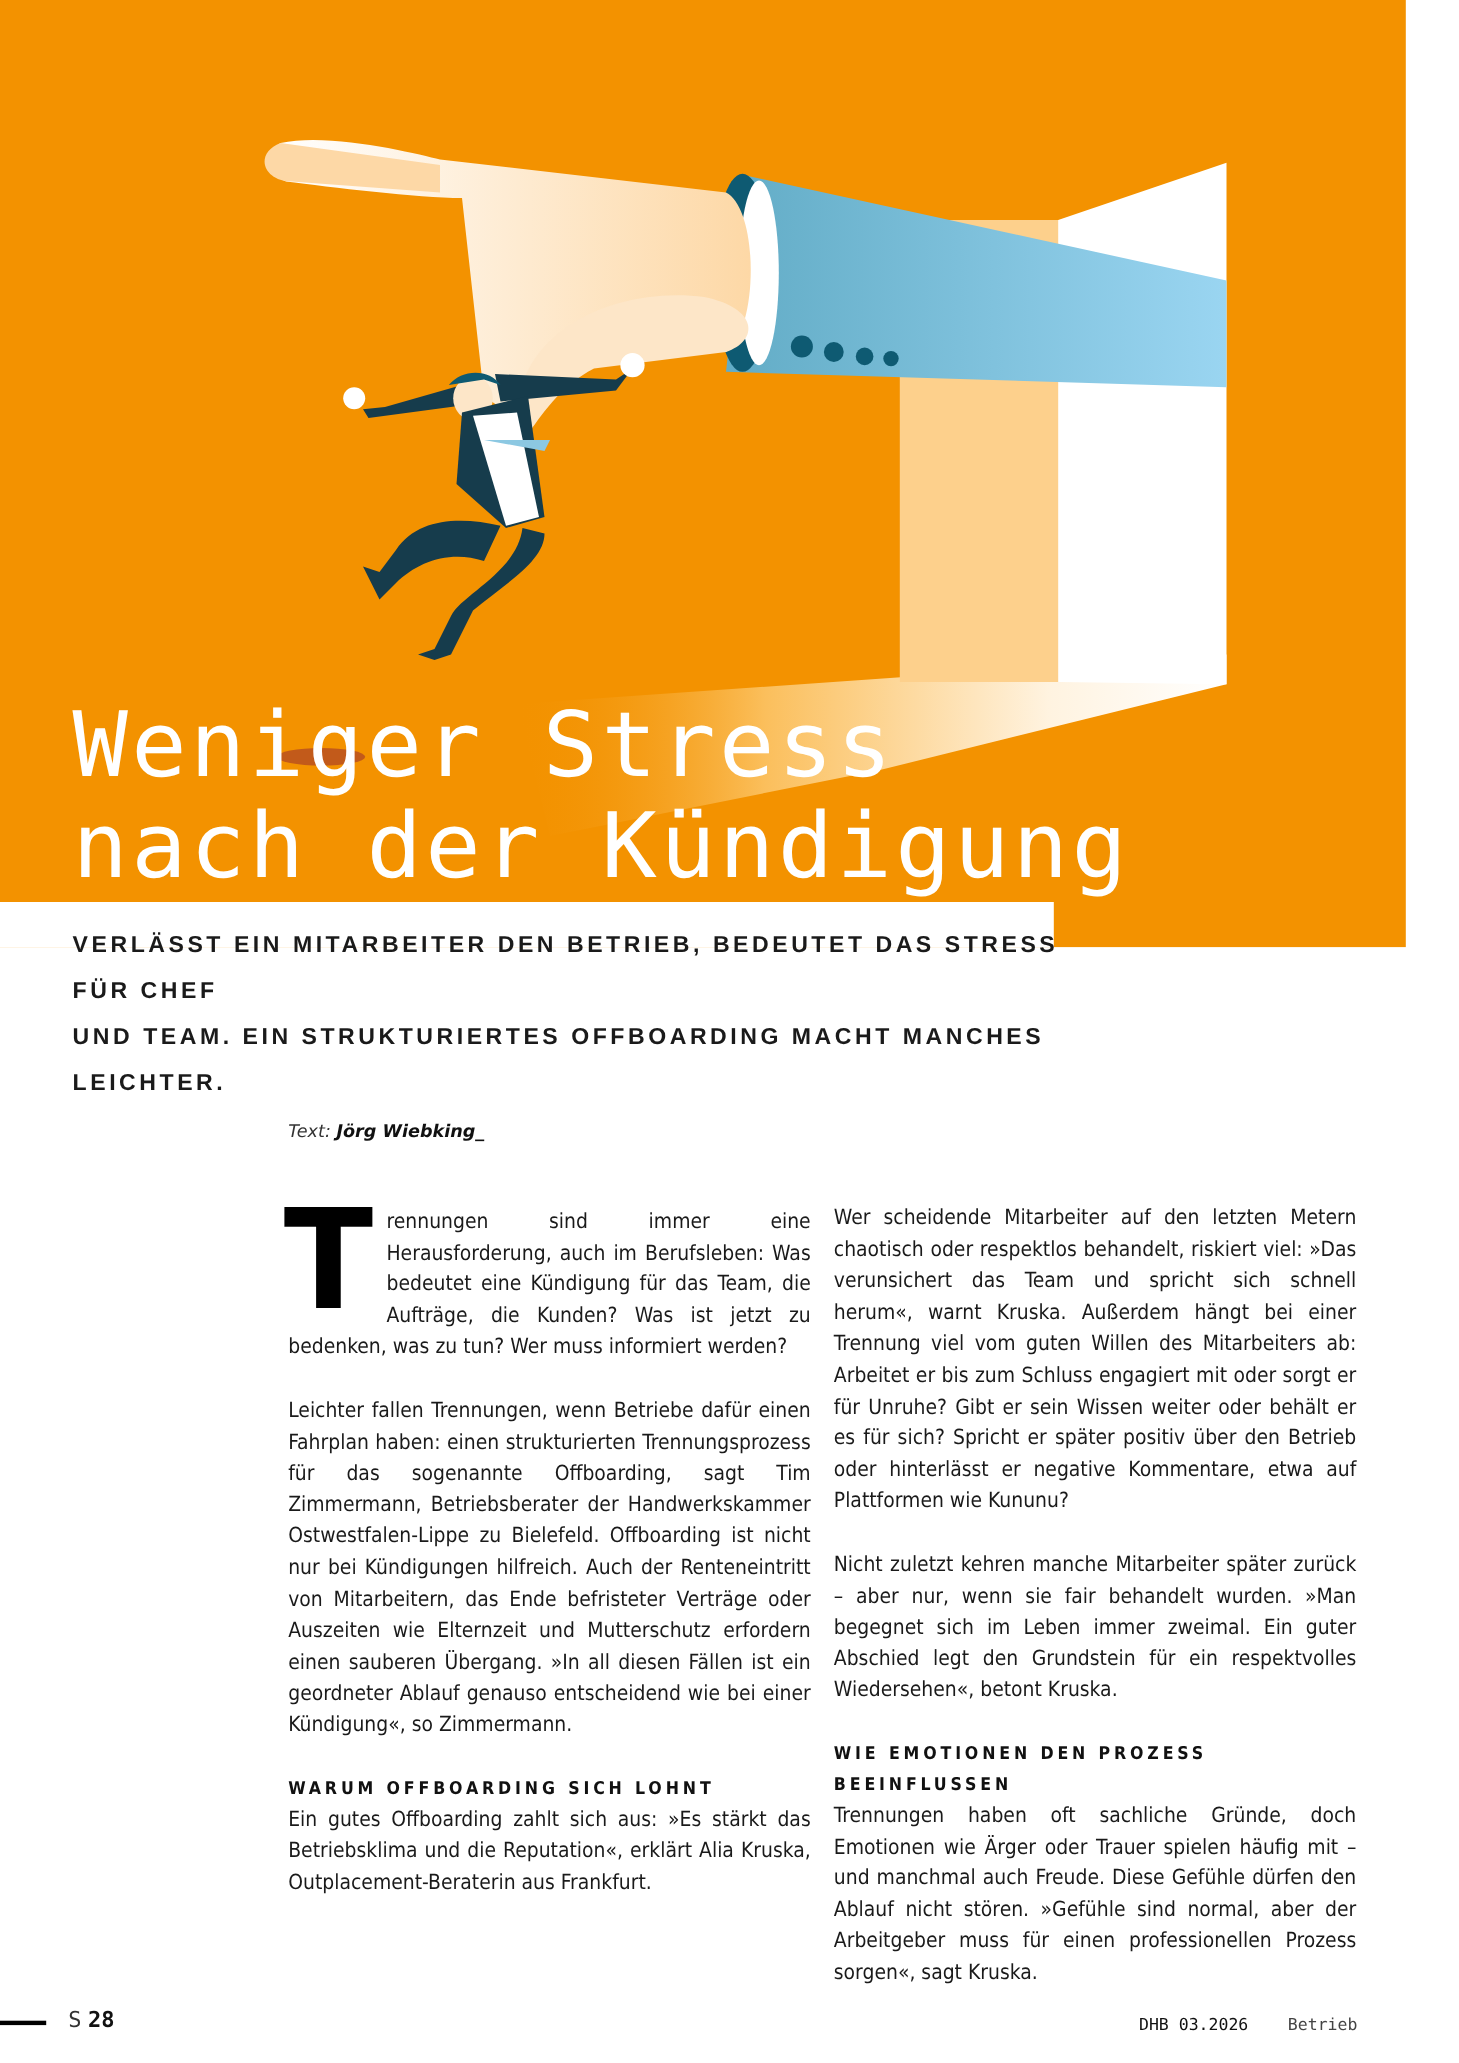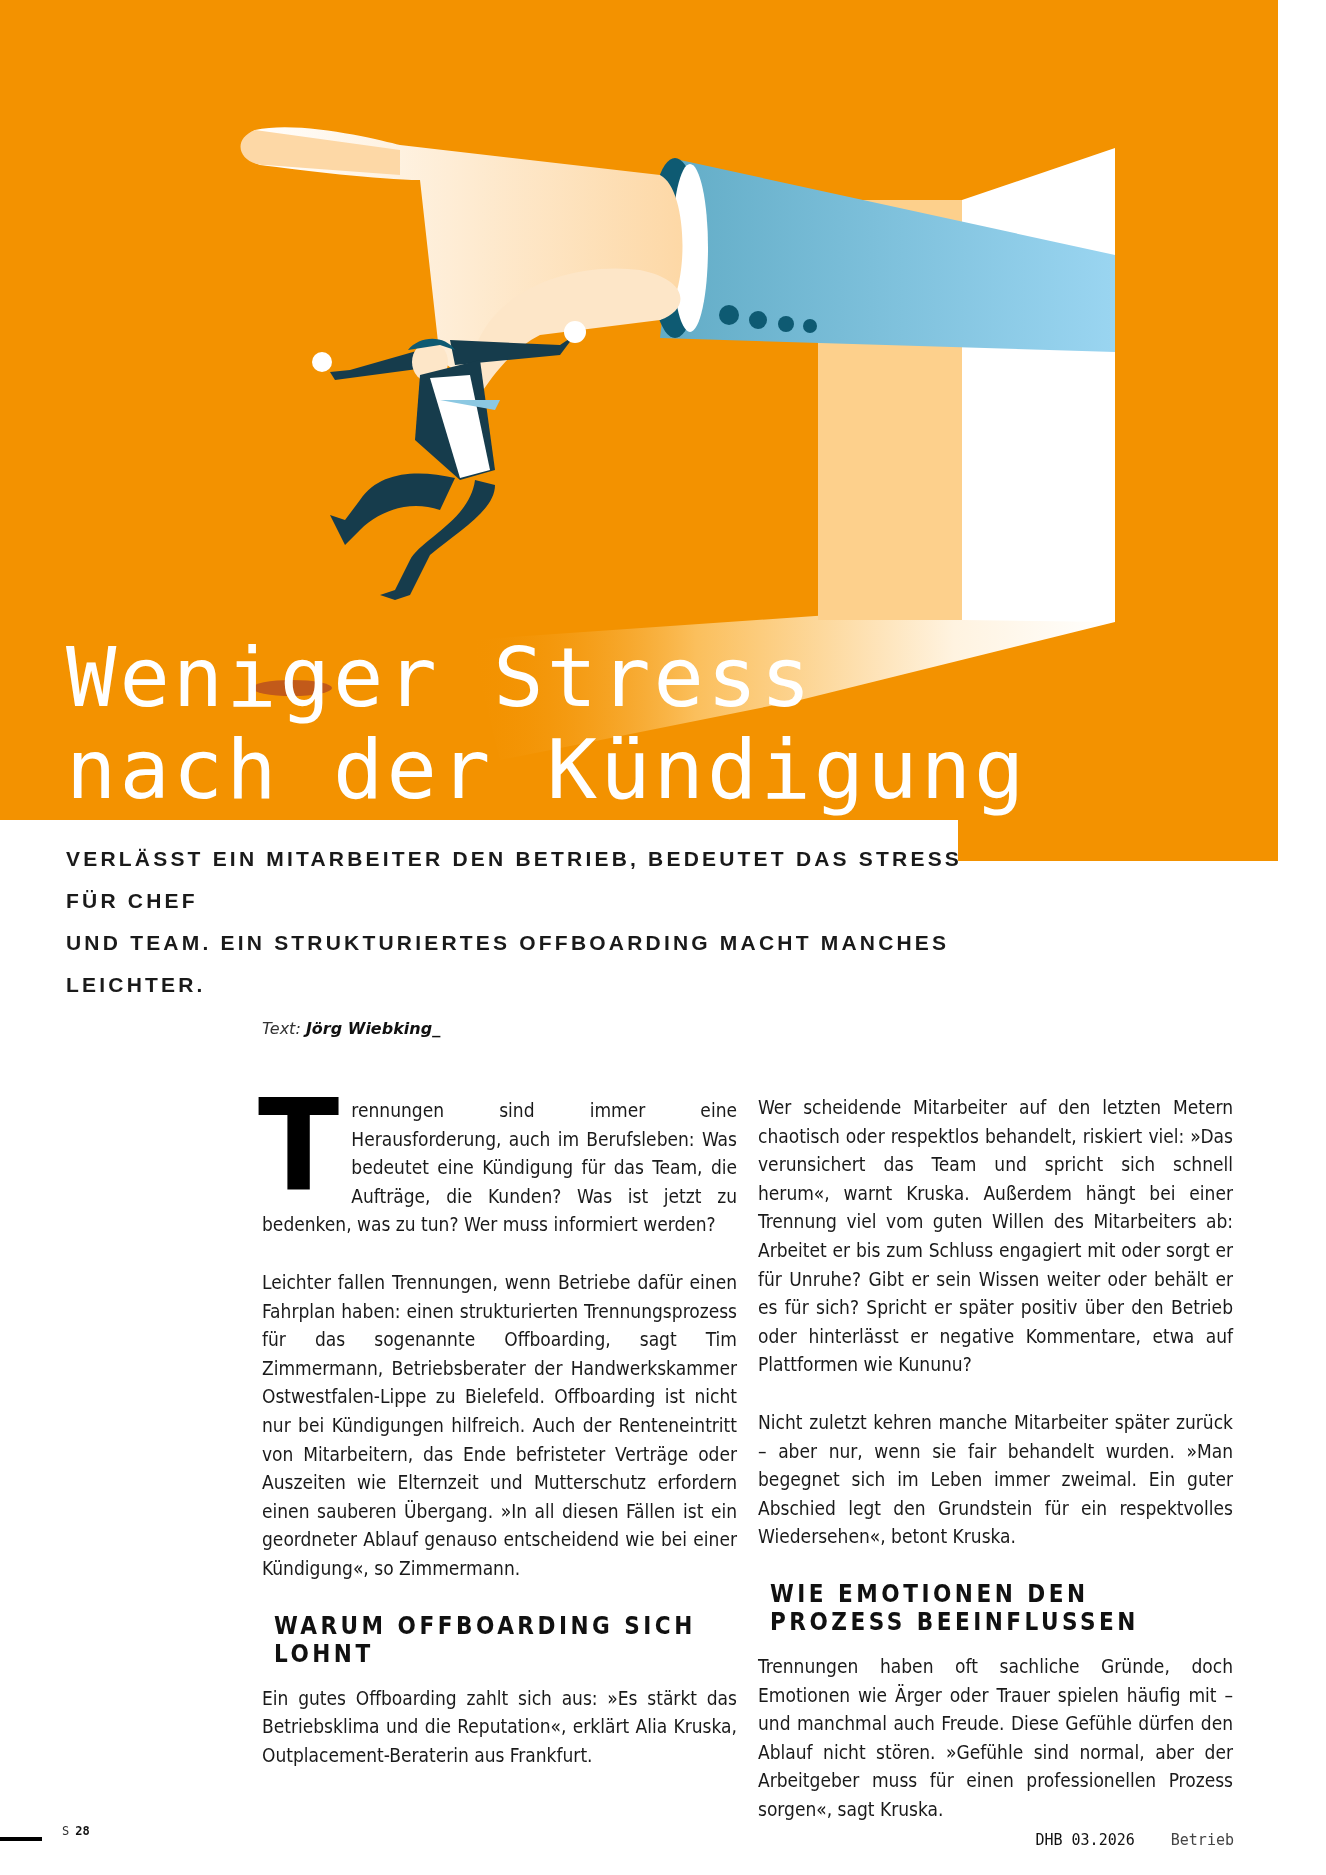--- a/index.html
+++ b/index.html
@@ -27,7 +27,7 @@
   .col-left { left:262px; }
   .col-right { left:758px; width:475px; top:1093px; }
   .col p { margin:0 0 29px 0; }
-  .col h3 { margin:12px; font-size:24px; font-weight:bold; letter-spacing:3.5px; line-height:28px; color:#111; text-align:left; }
+  .col h3 { margin:0; font-size:16px; font-weight:bold; letter-spacing:3.5px; line-height:28px; color:#111; text-align:left; }
   .col h3 + p { margin-top:16px; }
 
   .dropcap { float:left; font-family:"DejaVu Sans", sans-serif; font-weight:bold; font-size:126px; line-height:96px; height:96px; margin:2px 14px 0 -2px; color:#000; transform:scaleX(1.05); }

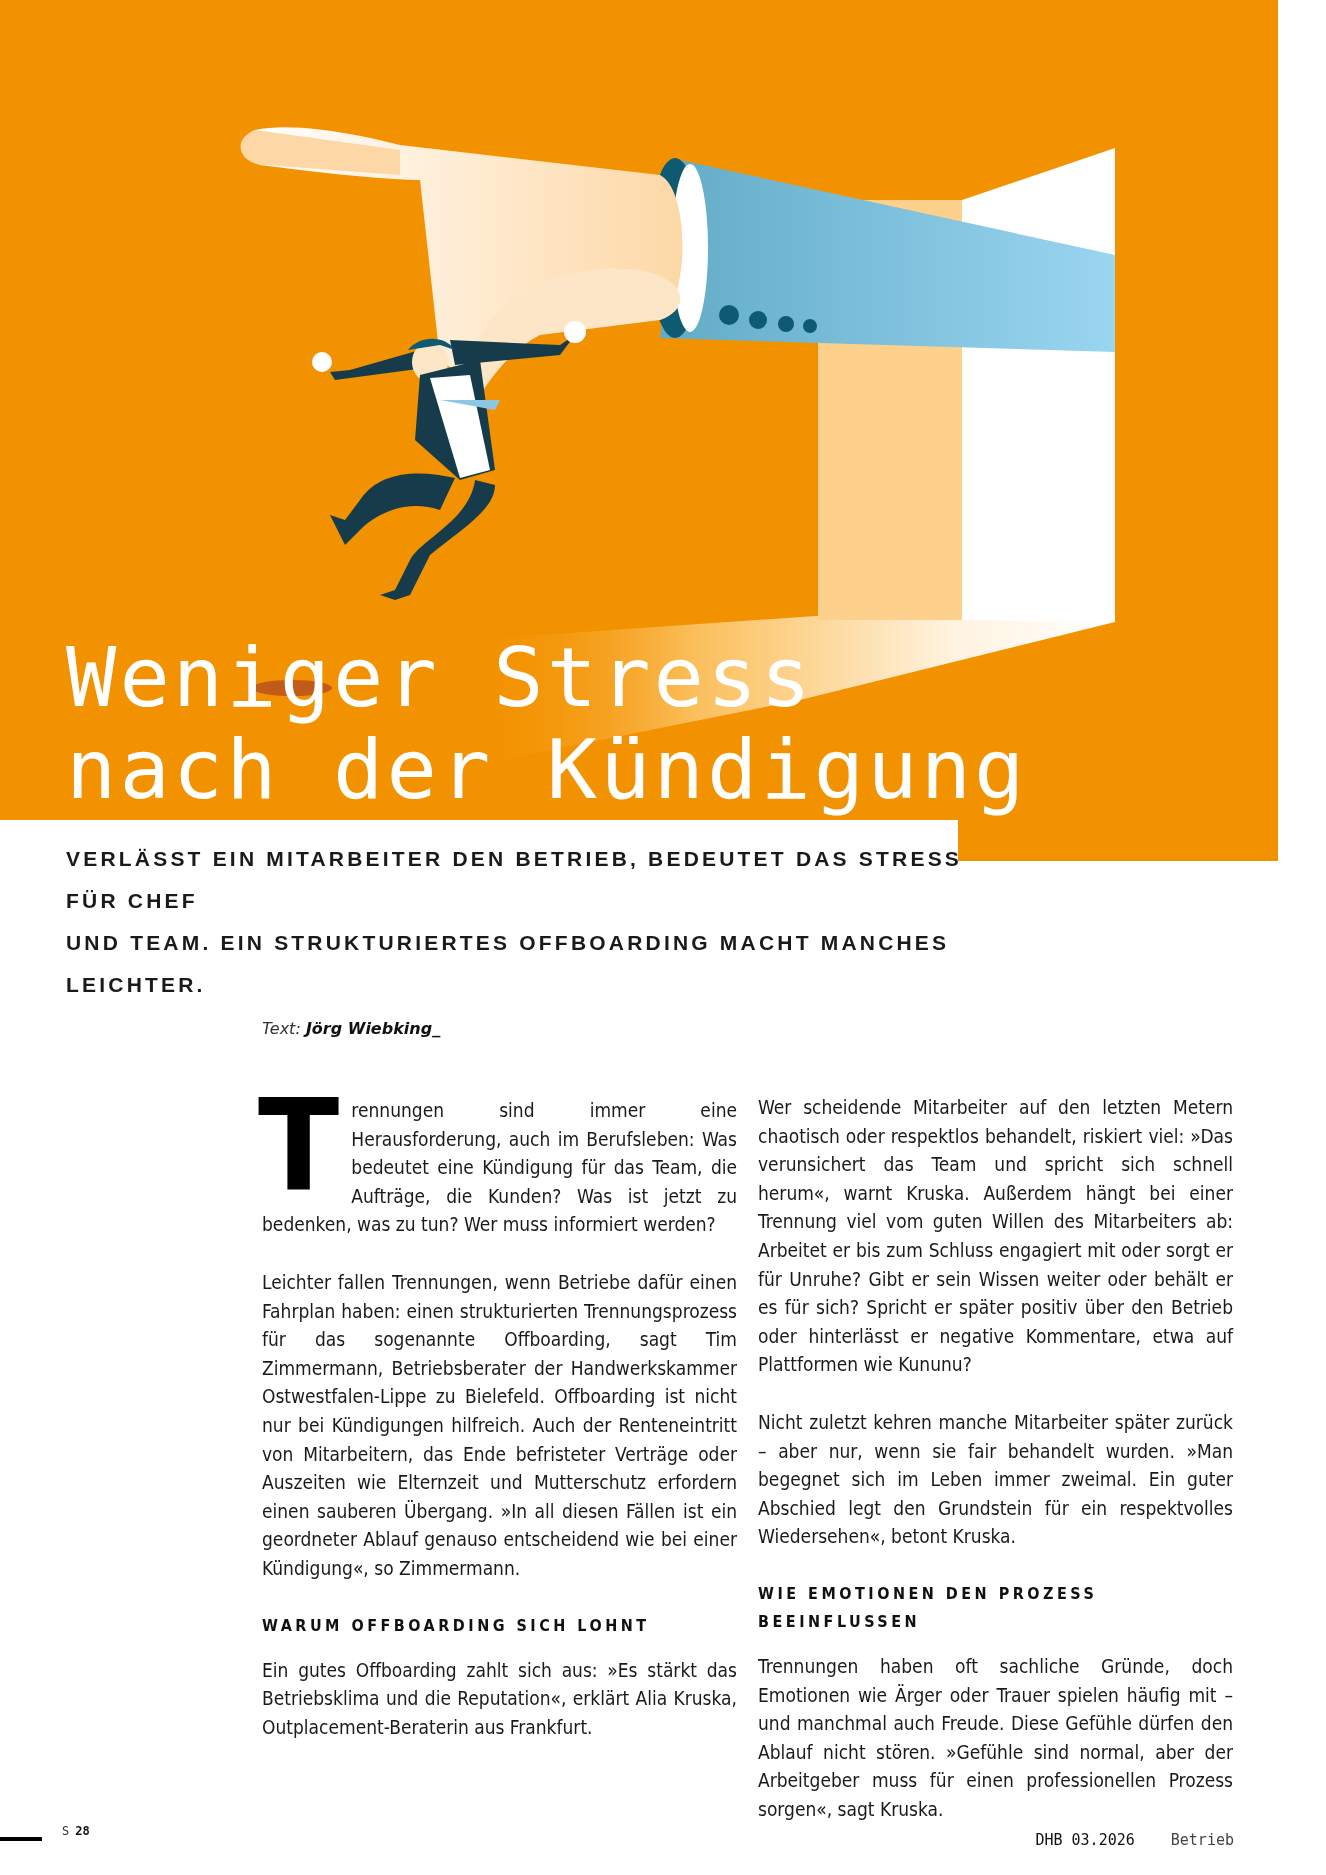--- a/index.html
+++ b/index.html
@@ -28,7 +28,7 @@
   .col-right { left:758px; width:475px; top:1093px; }
   .col p { margin:0 0 29px 0; }
   .col h3 { margin:0; font-size:16px; font-weight:bold; letter-spacing:3.5px; line-height:28px; color:#111; text-align:left; }
-  .col h3 + p { margin-top:16px; }
+  .col h3 + p { margin-top:0; }
 
   .dropcap { float:left; font-family:"DejaVu Sans", sans-serif; font-weight:bold; font-size:126px; line-height:96px; height:96px; margin:2px 14px 0 -2px; color:#000; transform:scaleX(1.05); }
 

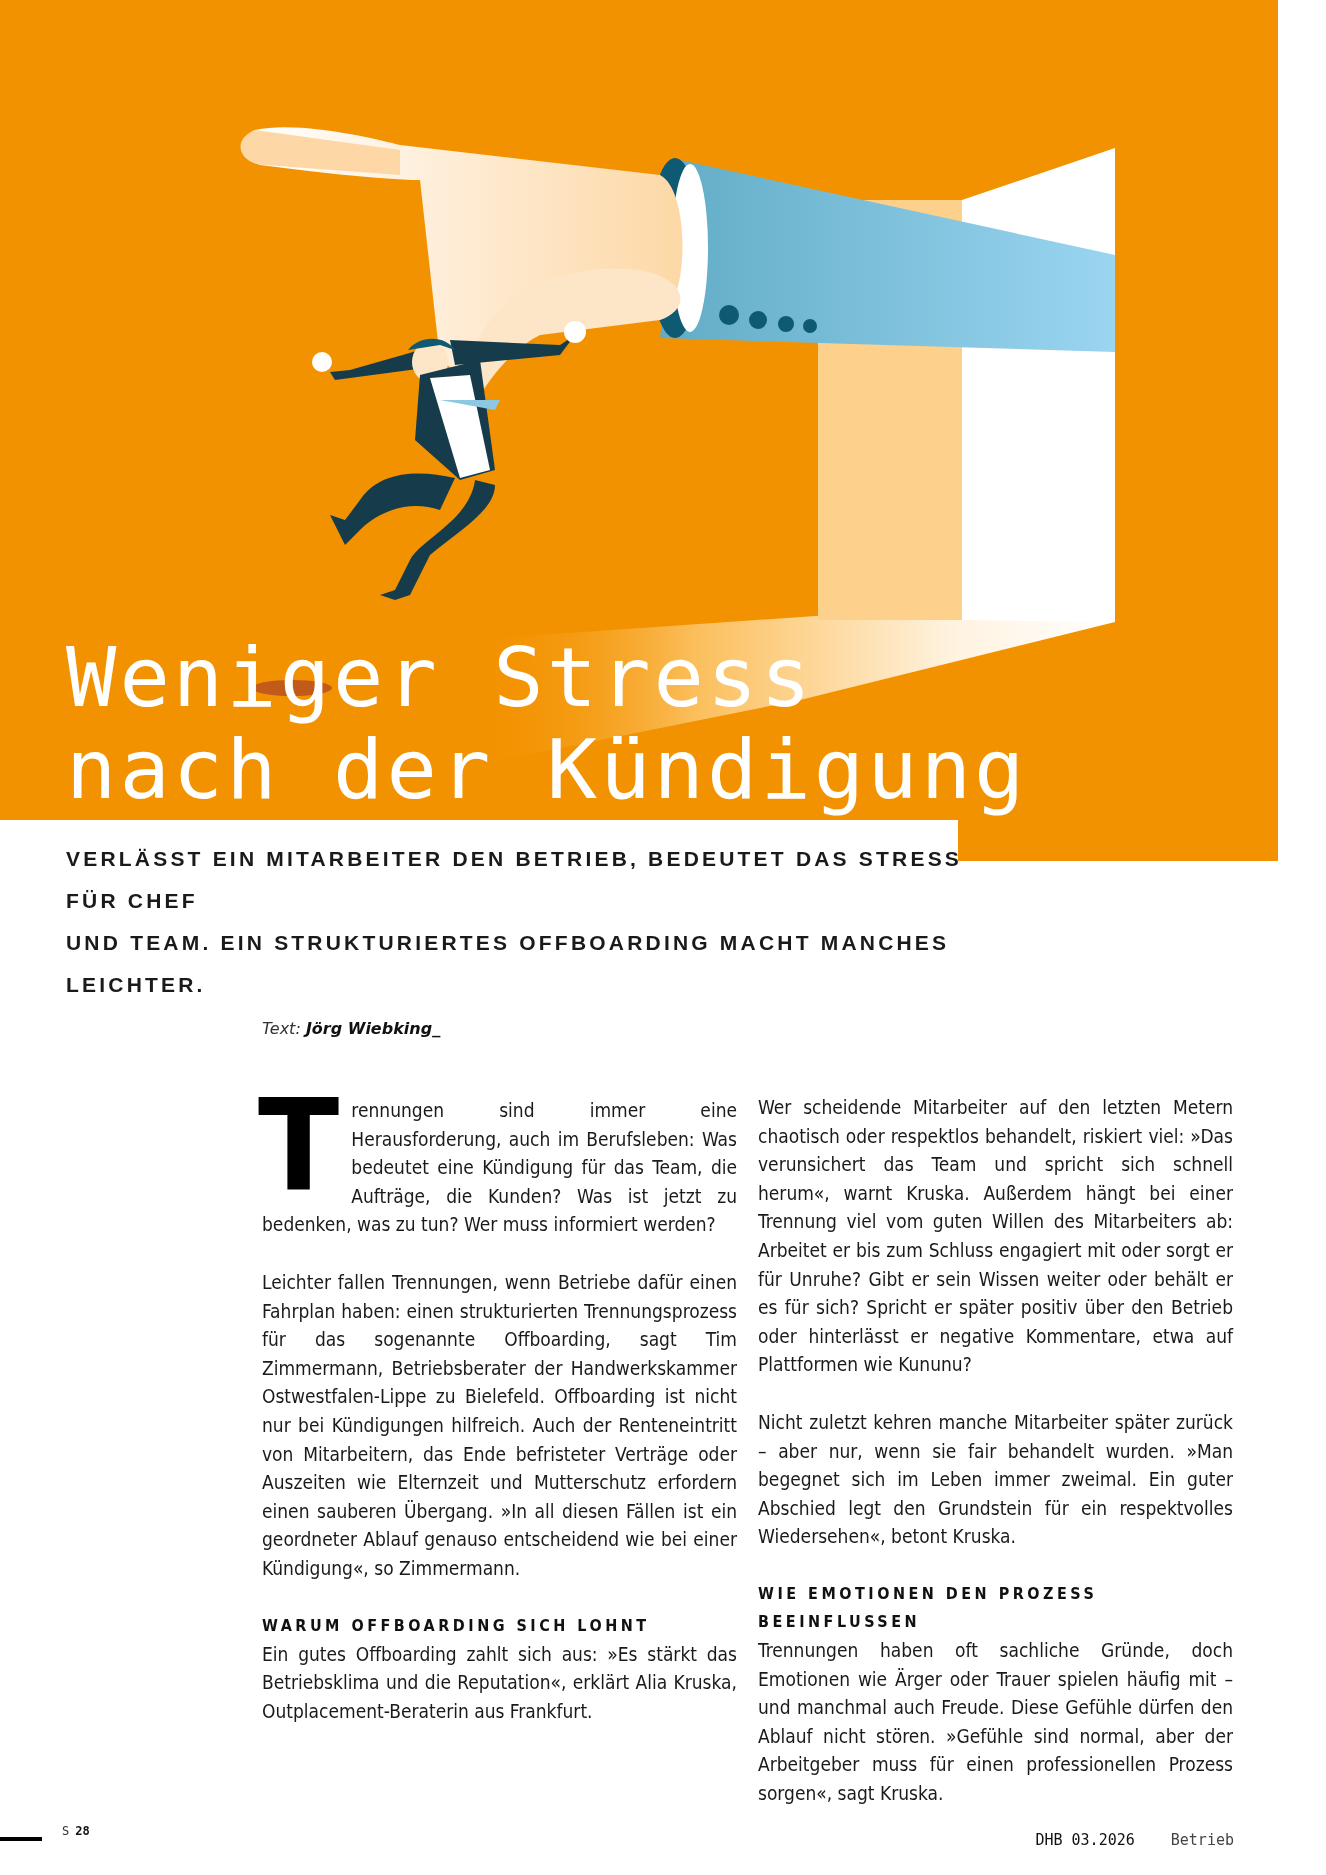--- a/index.html
+++ b/index.html
@@ -34,7 +34,7 @@
 
   
   .footer-bar { position:absolute; left:0; top:1837px; width:42px; height:4px; background:#000; }
-  .page-num { position:absolute; left:62px; top:1824px; font-family:"DejaVu Sans Mono", monospace; font-size:12px; color:#222; }
+  .page-num { position:absolute; left:62px; top:1824px; font-family:"DejaVu Sans Mono", monospace; font-size:20px; color:#222; }
   .page-num .s { font-weight:normal; color:#333; }
   .page-num .n { font-weight:bold; margin-left:6px; color:#111; }
   .footer-right { position:absolute; right:92px; top:1831px; font-family:"DejaVu Sans Mono", monospace; font-size:15px; color:#222; }

